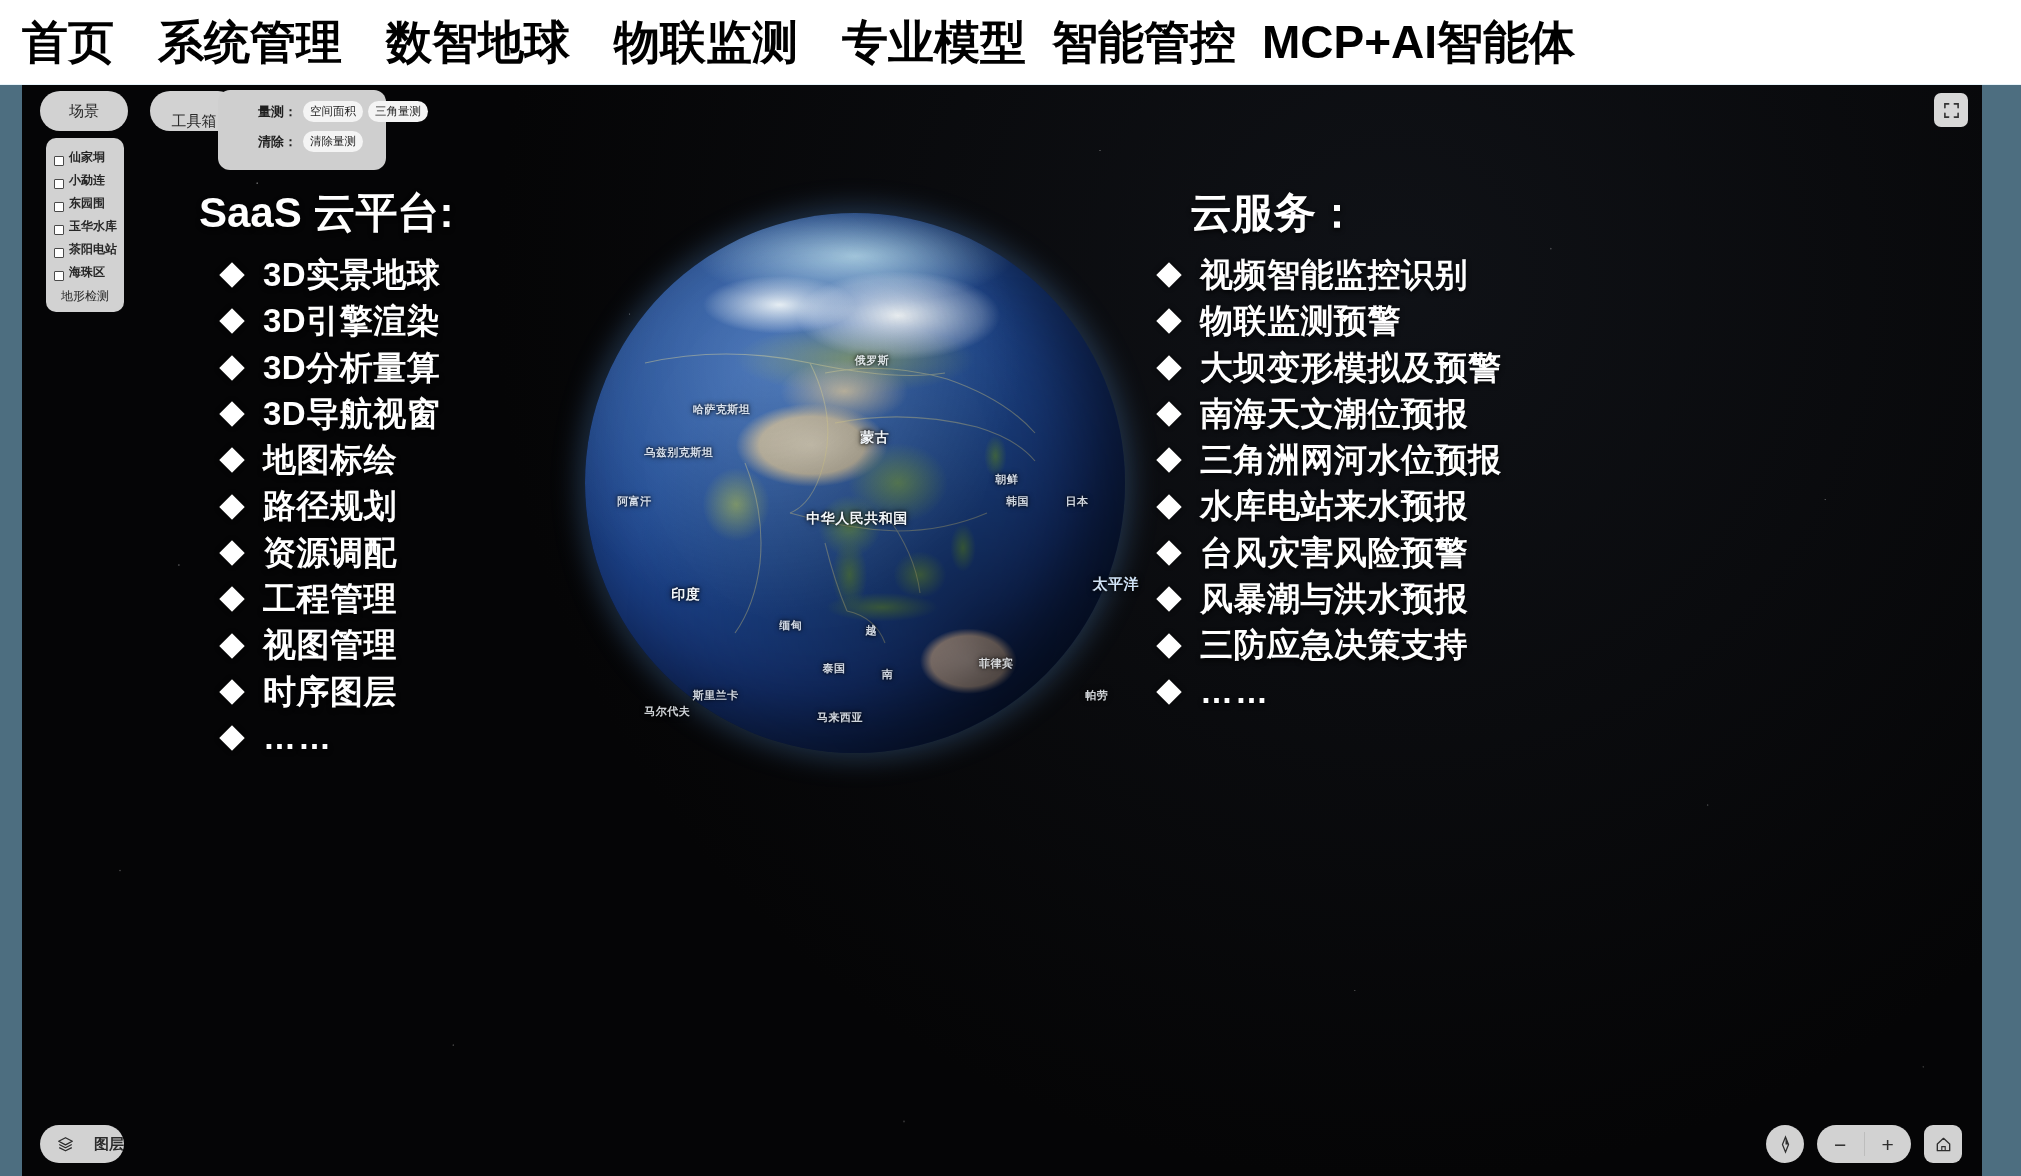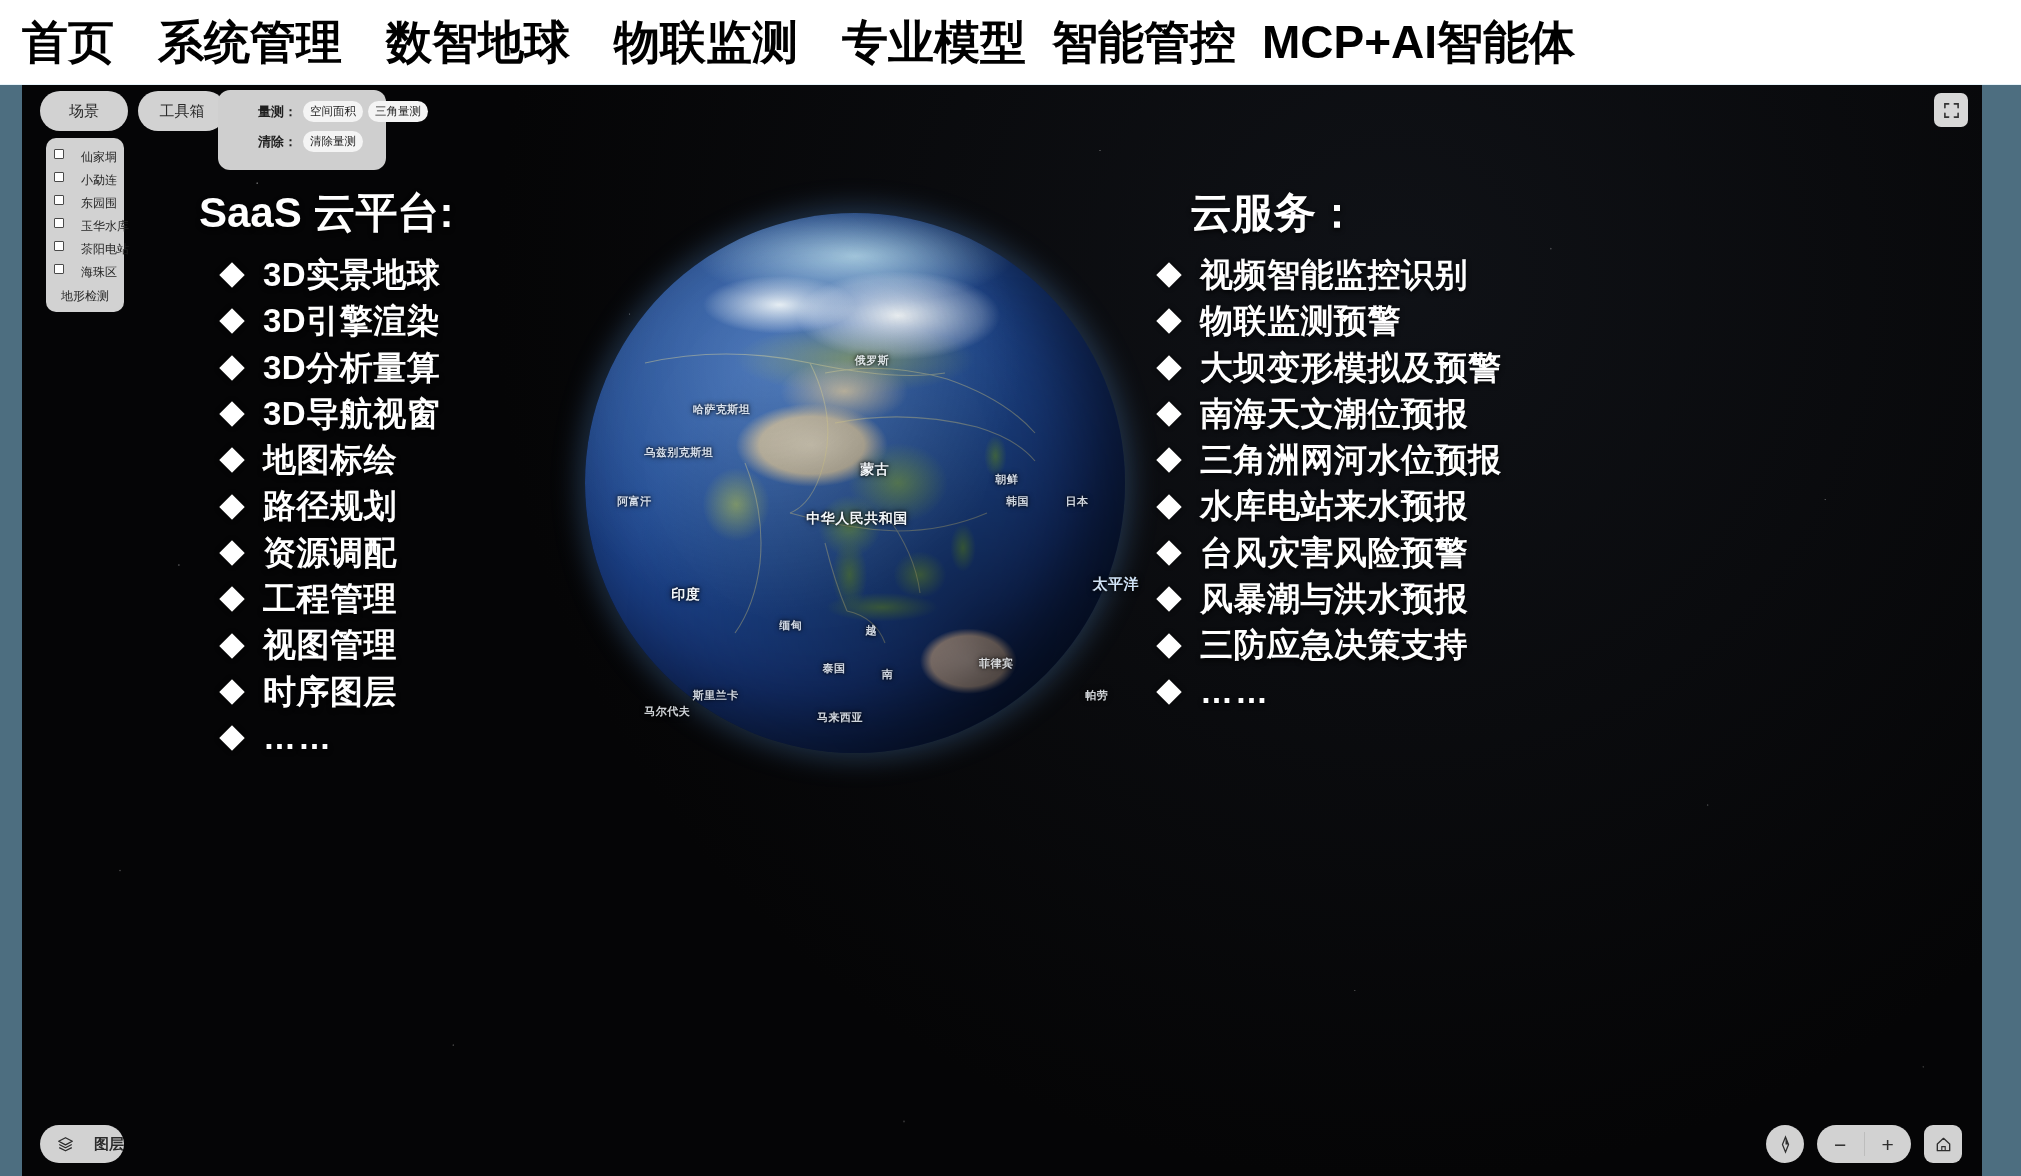--- a/index.html
+++ b/index.html
@@ -148,8 +148,8 @@
     width: 88px; height: 40px;
   }
   #btn-toolbox {
-    position: absolute; left: 116px; top: 6px;
-    width: 88px; height: 40px;
+    position: absolute; left: 128px; top: 6px;
+    width: 88px; height: 40px; align-items: flex-end;
   }
 
   #scene-list {

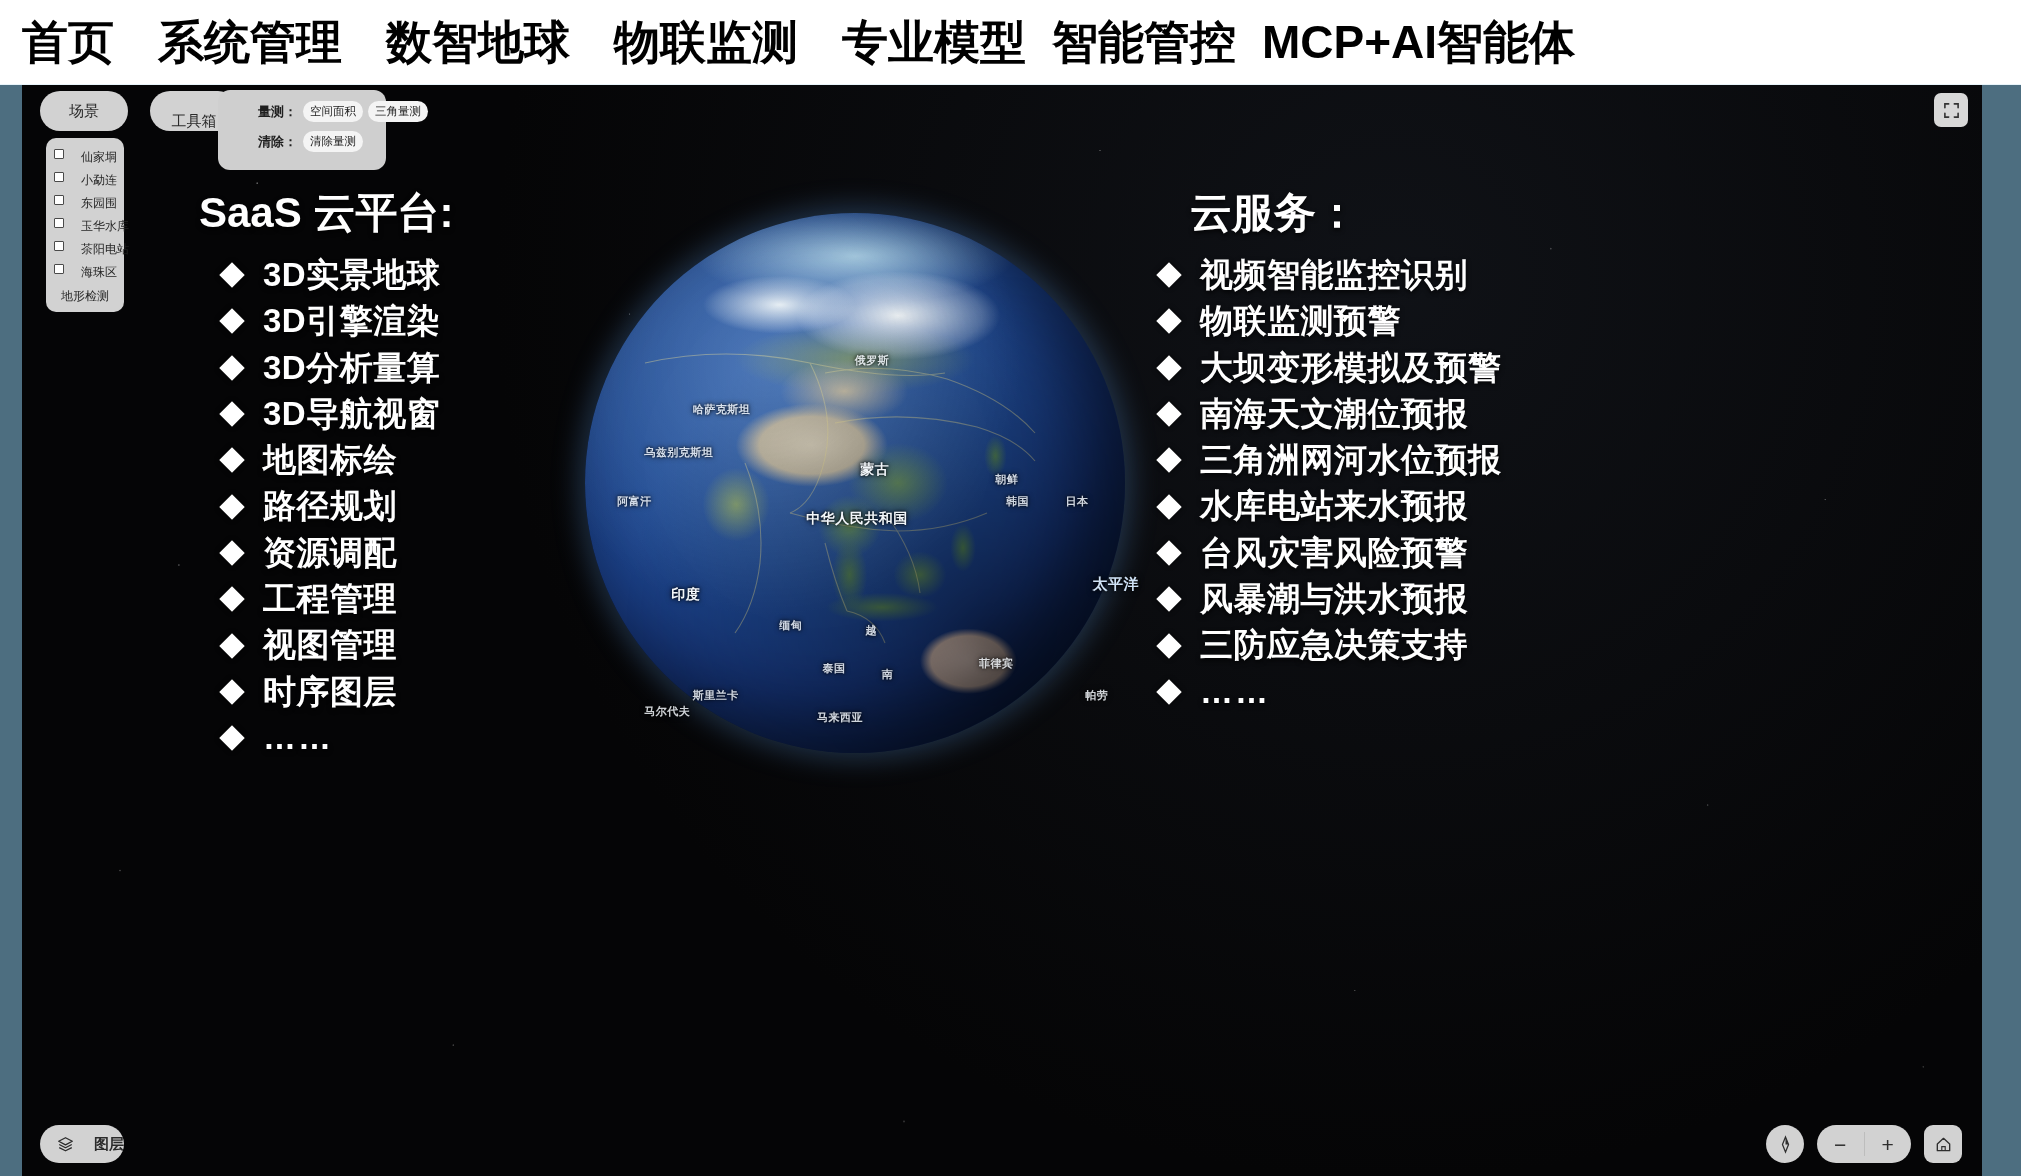--- a/index.html
+++ b/index.html
@@ -160,10 +160,11 @@
     padding: 8px 6px 7px 6px;
   }
   .scene-row {
-    display: flex; align-items: flex-start;
-    gap: 17px;
+    display: flex; align-items: flex-end;
+    gap: 5px;
     padding: 3px 0 3px 2px;
     cursor: pointer;
+    font-weight: bold;
   }
   .scene-row .cb {
     width: 10px; height: 10px;

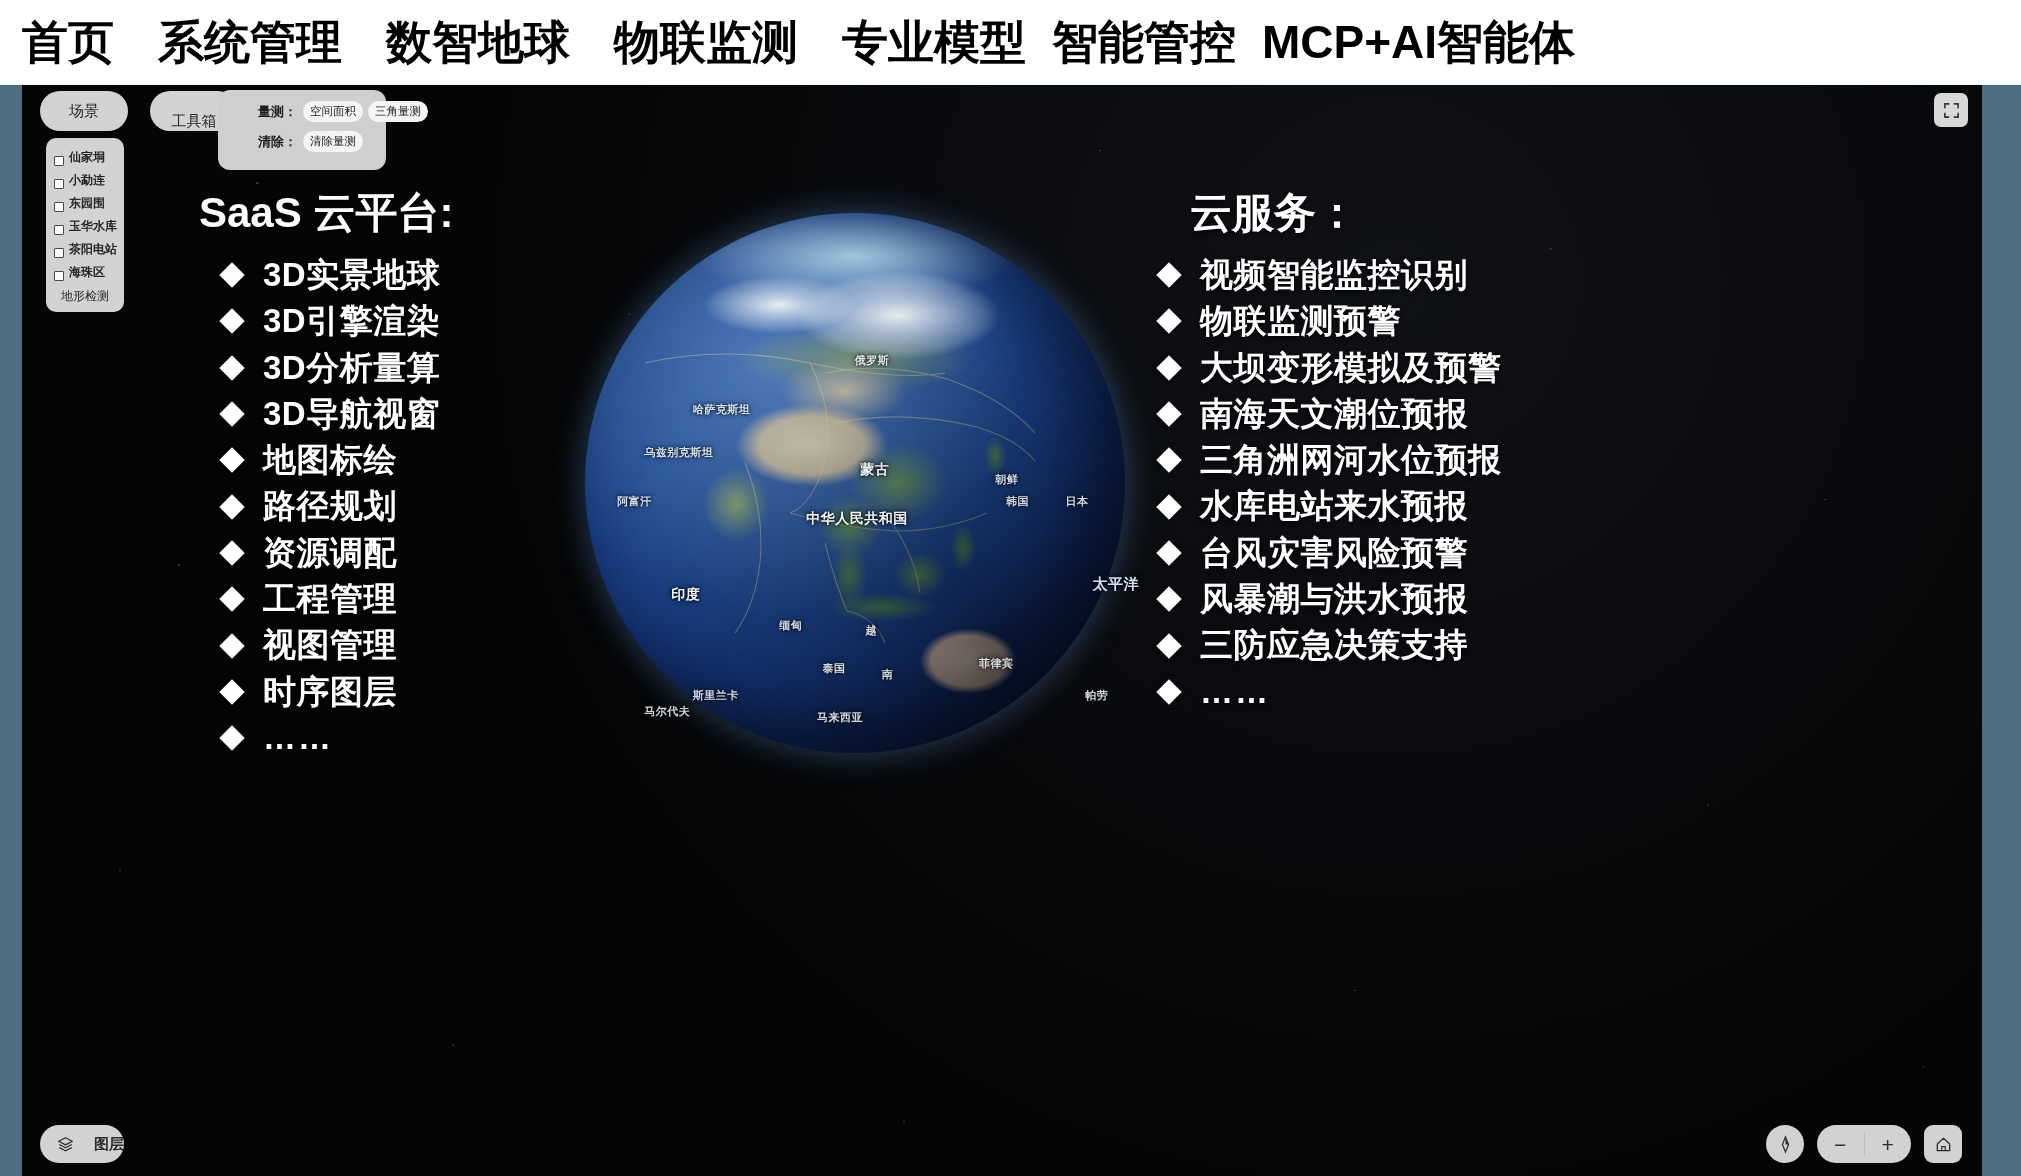--- a/index.html
+++ b/index.html
@@ -329,7 +329,7 @@
           <span class="geo-label sm" style="left: 17%; top: 35%;">哈萨克斯坦</span>
           <span class="geo-label sm" style="left: 8%; top: 43%;">乌兹别克斯坦</span>
           <span class="geo-label sm" style="left: 3%; top: 52%;">阿富汗</span>
-          <span class="geo-label" style="left: 48%; top: 40%; margin-top: 32px;">蒙古</span>
+          <span class="geo-label" style="left: 48%; top: 40%;">蒙古</span>
           <span class="geo-label sm" style="left: 73%; top: 48%;">朝鲜</span>
           <span class="geo-label sm" style="left: 75%; top: 52%;">韩国</span>
           <span class="geo-label sm" style="left: 86%; top: 52%;">日本</span>

